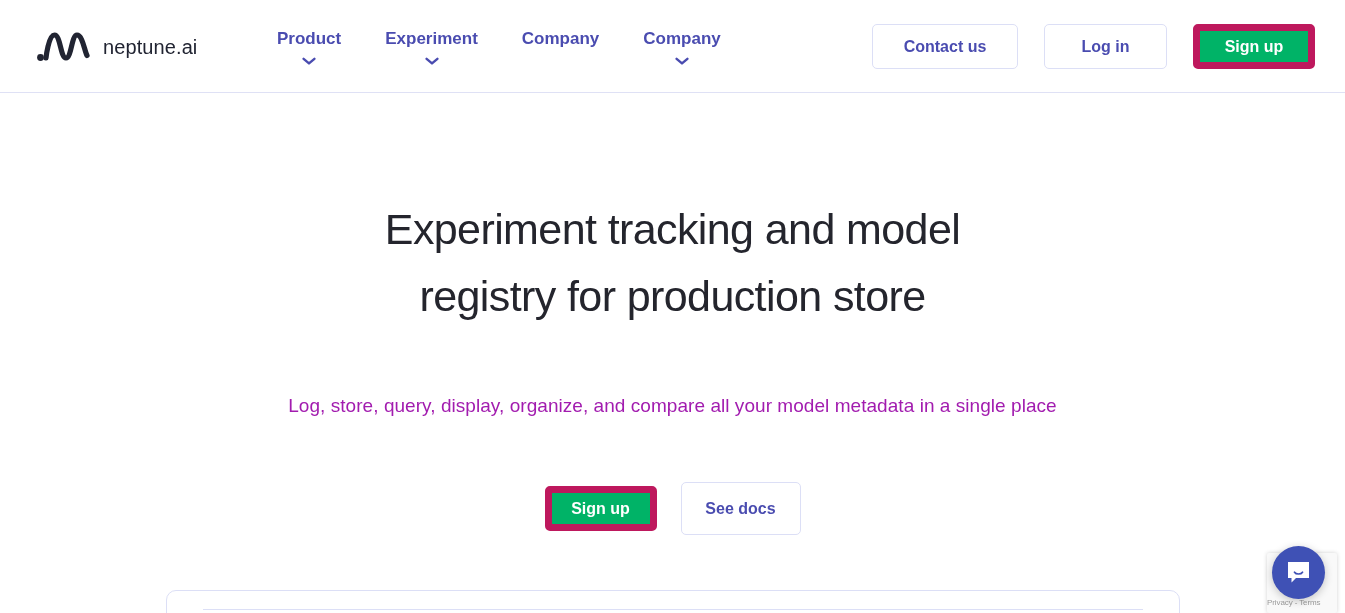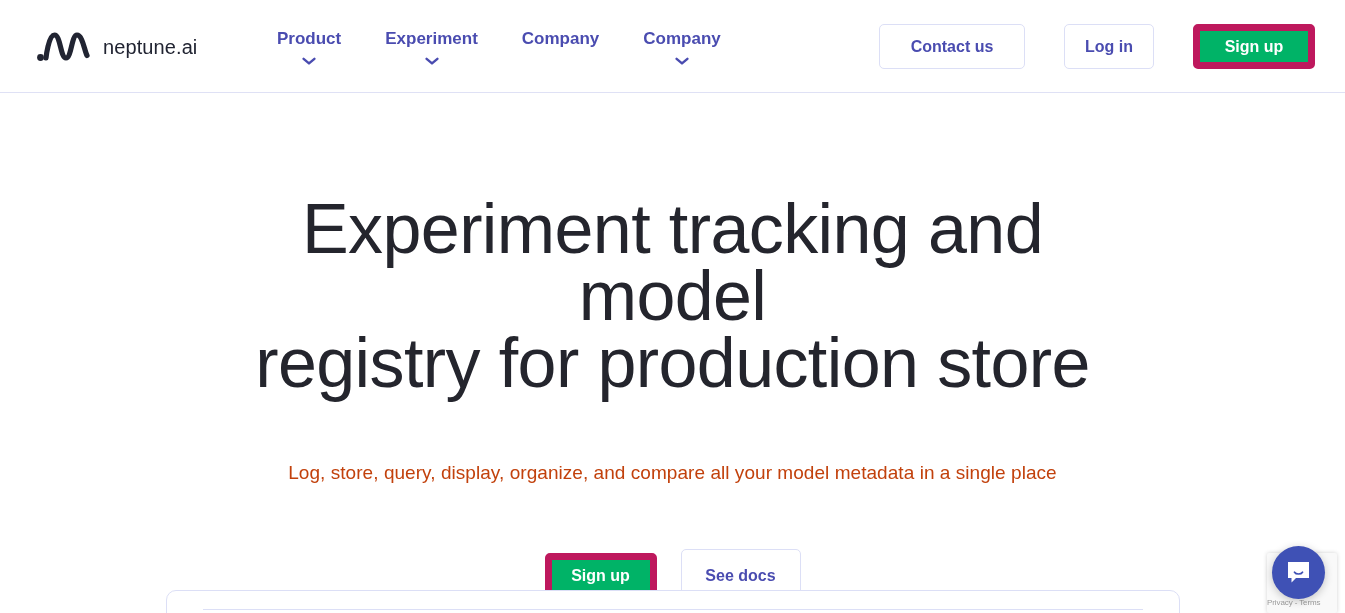--- a/index.html
+++ b/index.html
@@ -93,7 +93,7 @@
     top: 24px;
     display: flex;
     align-items: flex-start;
-    gap: 39px;
+    gap: 26px;
   }
   .btn {
     display: inline-flex;

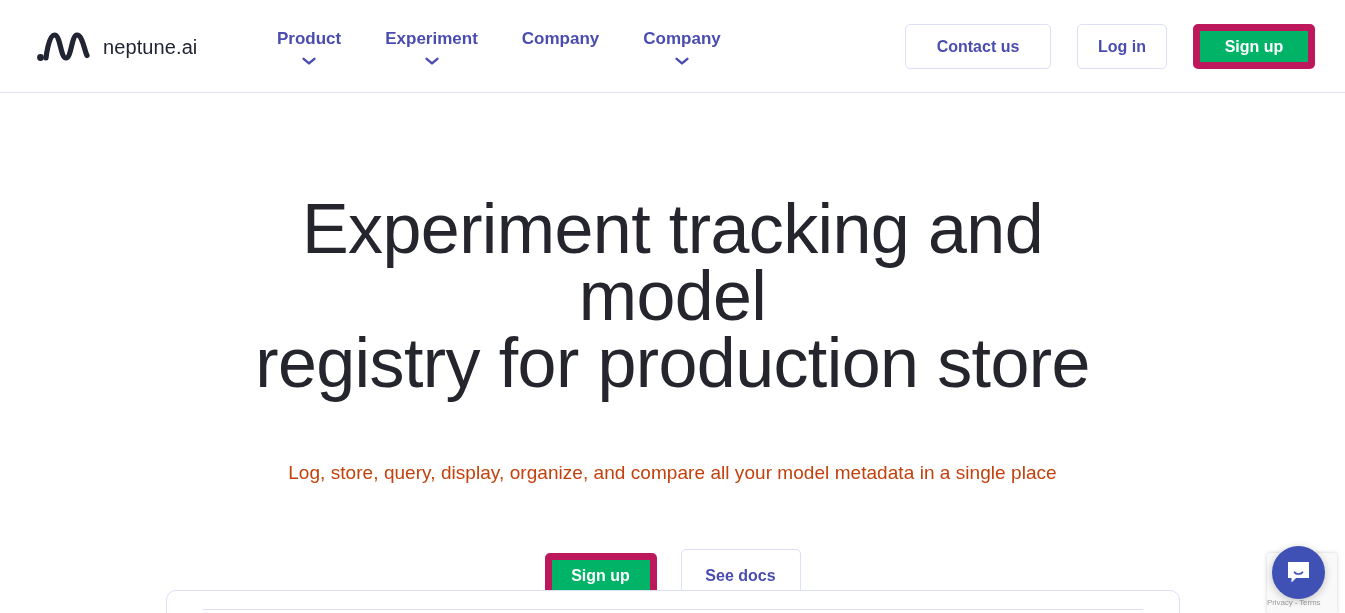--- a/index.html
+++ b/index.html
@@ -119,7 +119,7 @@
     color: #ffffff;
   }
   .btn-contact { width: 146px; height: 45px; }
-  .btn-login   { width: 90px; height: 45px; }
+  .btn-login   { width: 123px; height: 45px; }
   .btn-signup-top { width: 122px; height: 45px; }
 
   

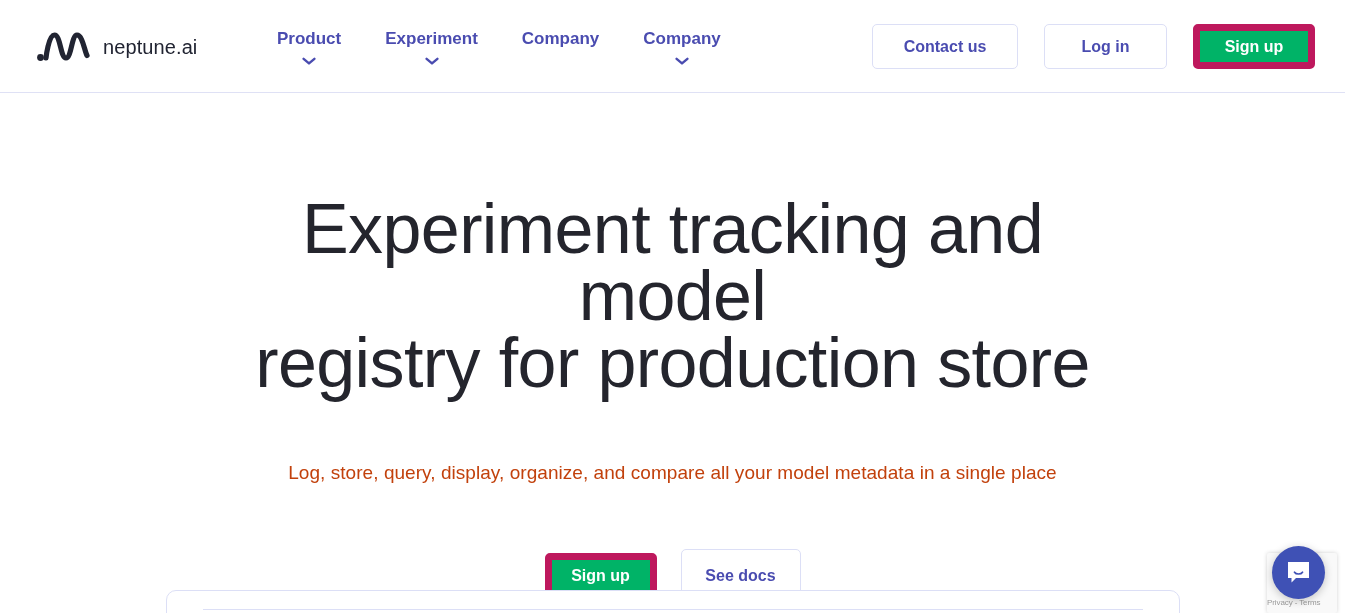--- a/index.html
+++ b/index.html
@@ -130,7 +130,7 @@
     text-align: center;
   }
   .hero-title {
-    font-size: 70px;
+    font-size: 43px;
     font-weight: 300;
     line-height: 67px;
     color: #24252d;

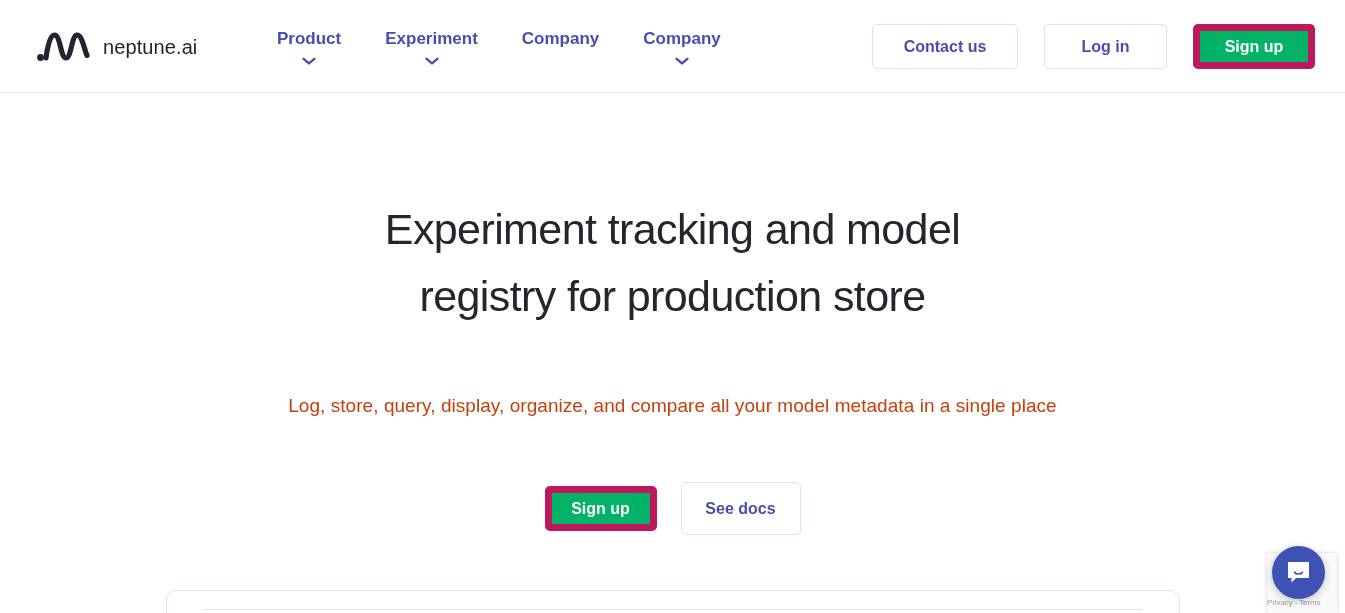--- a/index.html
+++ b/index.html
@@ -143,7 +143,7 @@
     font-size: 19px;
     font-weight: 400;
     line-height: 28px;
-    color: #c2410c;
+    color: #a21caf;
     letter-spacing: 0.05px;
   }
   .hero-cta {

